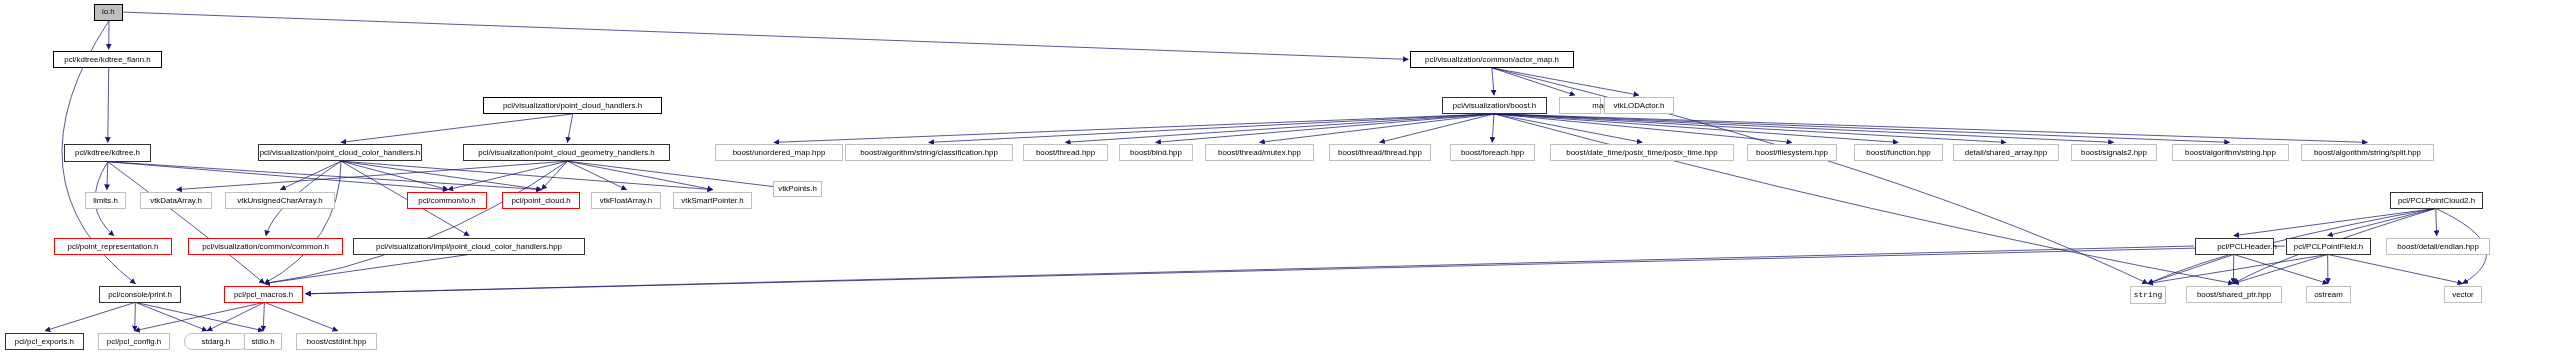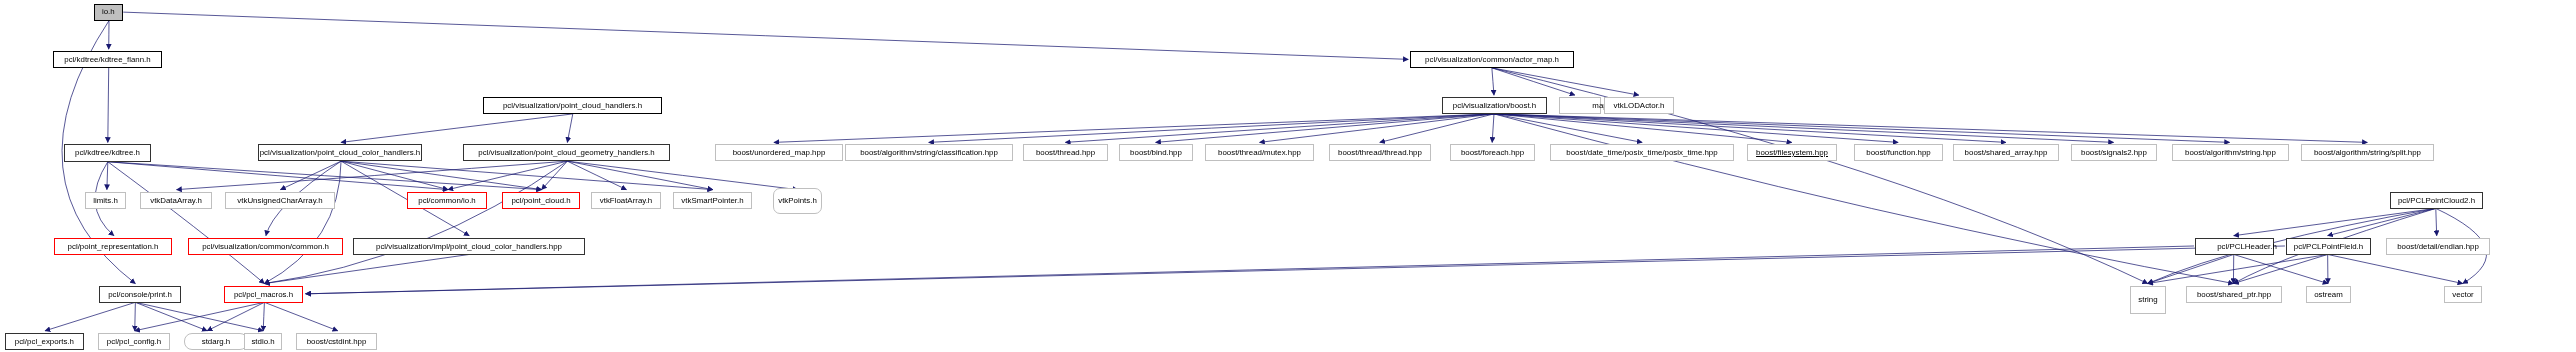--- a/index.html
+++ b/index.html
@@ -129,7 +129,7 @@
       <div class="node ext" style="left: 1329px; top: 144px; width: 102px; height: 17px;">boost/thread/thread.hpp</div>
       <div class="node ext" style="left: 1450px; top: 144px; width: 85px; height: 17px;">boost/foreach.hpp</div>
       <div class="node ext" style="left: 1550px; top: 144px; width: 184px; height: 17px;">boost/date_time/posix_time/posix_time.hpp</div>
-      <div class="node ext" style="left: 1747px; top: 144px; width: 90px; height: 17px; text-decoration: underline;">boost/filesystem.hpp</div>
+      <div class="node ext" style="left: 1747px; top: 144px; width: 90px; height: 17px;">boost/filesystem.hpp</div>
       <div class="node ext" style="left: 1854px; top: 144px; width: 89px; height: 17px;">boost/function.hpp</div>
       <div class="node ext" style="left: 1953px; top: 144px; width: 106px; height: 17px;">boost/shared_array.hpp</div>
       <div class="node ext" style="left: 2071px; top: 144px; width: 86px; height: 17px;">boost/signals2.hpp</div>

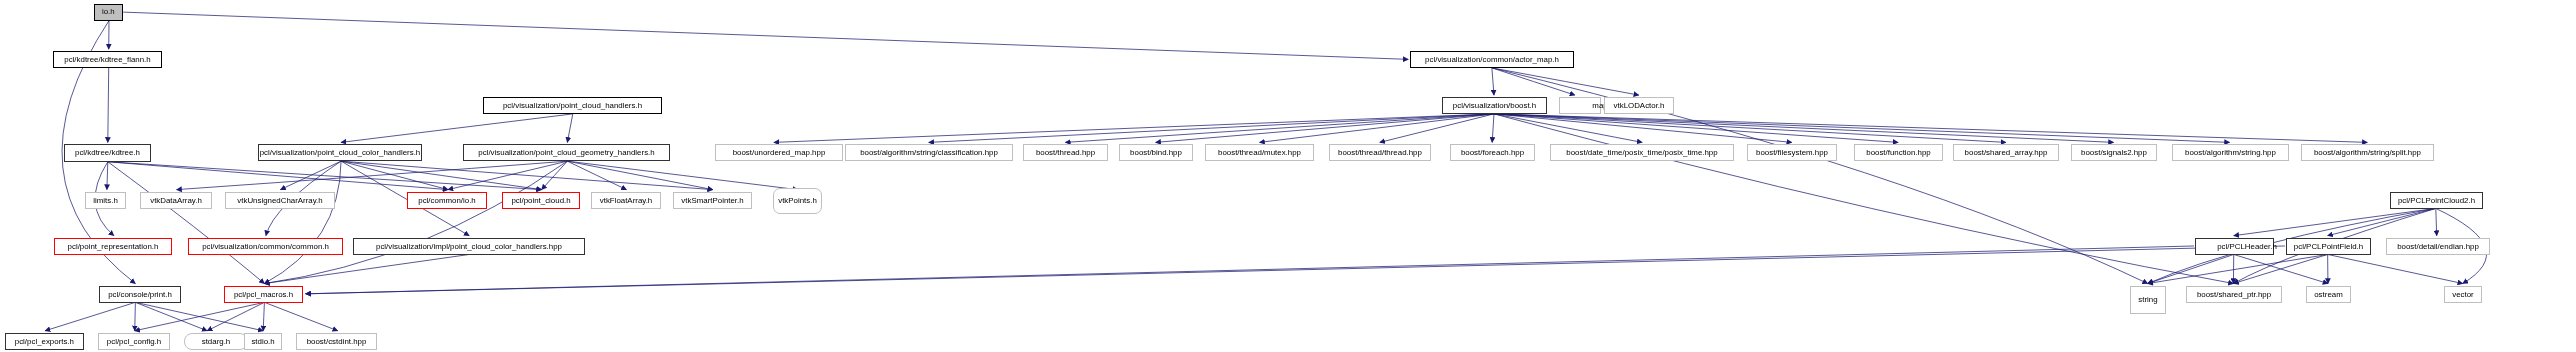--- a/index.html
+++ b/index.html
@@ -131,7 +131,7 @@
       <div class="node ext" style="left: 1550px; top: 144px; width: 184px; height: 17px;">boost/date_time/posix_time/posix_time.hpp</div>
       <div class="node ext" style="left: 1747px; top: 144px; width: 90px; height: 17px;">boost/filesystem.hpp</div>
       <div class="node ext" style="left: 1854px; top: 144px; width: 89px; height: 17px;">boost/function.hpp</div>
-      <div class="node ext" style="left: 1953px; top: 144px; width: 106px; height: 17px;">boost/shared_array.hpp</div>
+      <div class="node ext" style="left: 1953px; top: 144px; width: 106px; height: 17px;">detail/shared_array.hpp</div>
       <div class="node ext" style="left: 2071px; top: 144px; width: 86px; height: 17px;">boost/signals2.hpp</div>
       <div class="node ext" style="left: 2172px; top: 144px; width: 117px; height: 17px;">boost/algorithm/string.hpp</div>
       <div class="node ext" style="left: 2301px; top: 144px; width: 133px; height: 17px;">boost/algorithm/string/split.hpp</div>

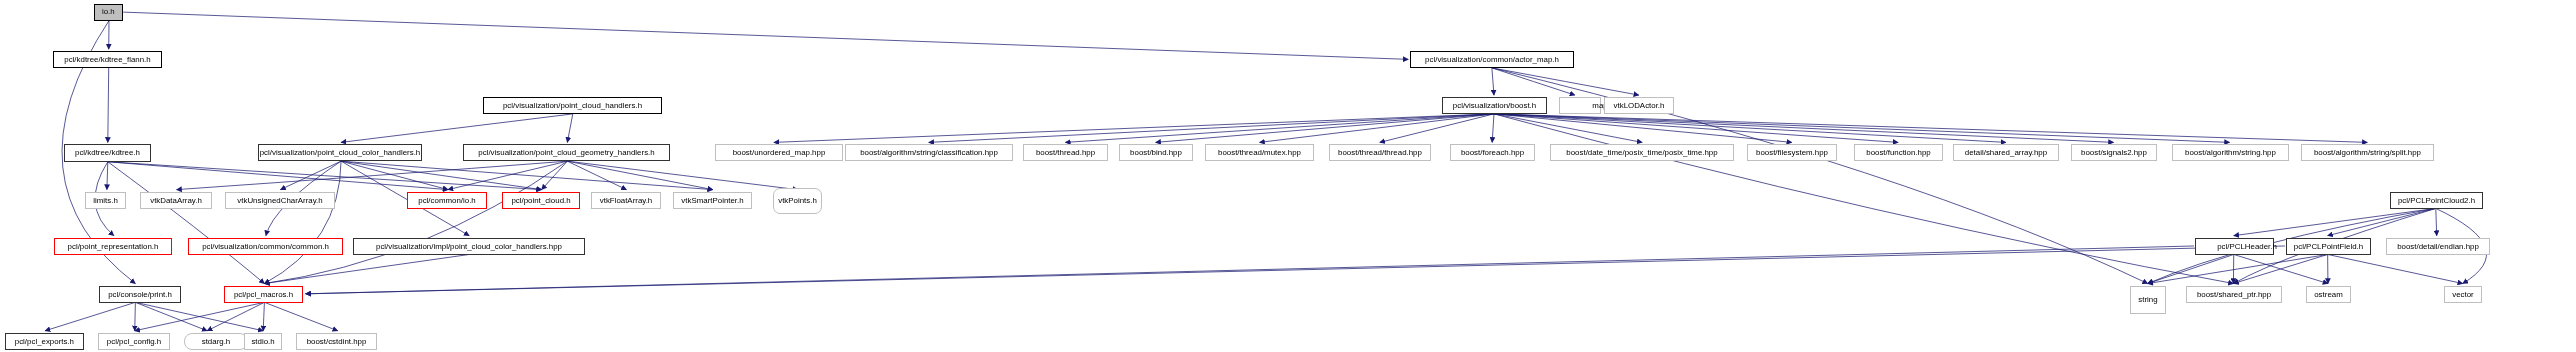--- a/index.html
+++ b/index.html
@@ -142,7 +142,7 @@
       <div class="node trunc" style="left: 502px; top: 192px; width: 78px; height: 17px;">pcl/point_cloud.h</div>
       <div class="node ext" style="left: 591px; top: 192px; width: 70px; height: 17px;">vtkFloatArray.h</div>
       <div class="node ext" style="left: 673px; top: 192px; width: 79px; height: 17px;">vtkSmartPointer.h</div>
-      <div class="node ext" style="left: 773px; top: 188px; width: 49px; height: 26px; border-radius: 7px;">vtkPoints.h</div>
+      <div class="node ext" style="left: 773px; top: 181px; width: 49px; height: 16px;">vtkPoints.h</div>
       <div class="node doc_bold" style="left: 2390px; top: 192px; width: 93px; height: 17px;">pcl/PCLPointCloud2.h</div>
       <div class="node trunc" style="left: 54px; top: 238px; width: 118px; height: 17px;">pcl/point_representation.h</div>
       <div class="node trunc" style="left: 188px; top: 238px; width: 155px; height: 17px;">pcl/visualization/common/common.h</div>

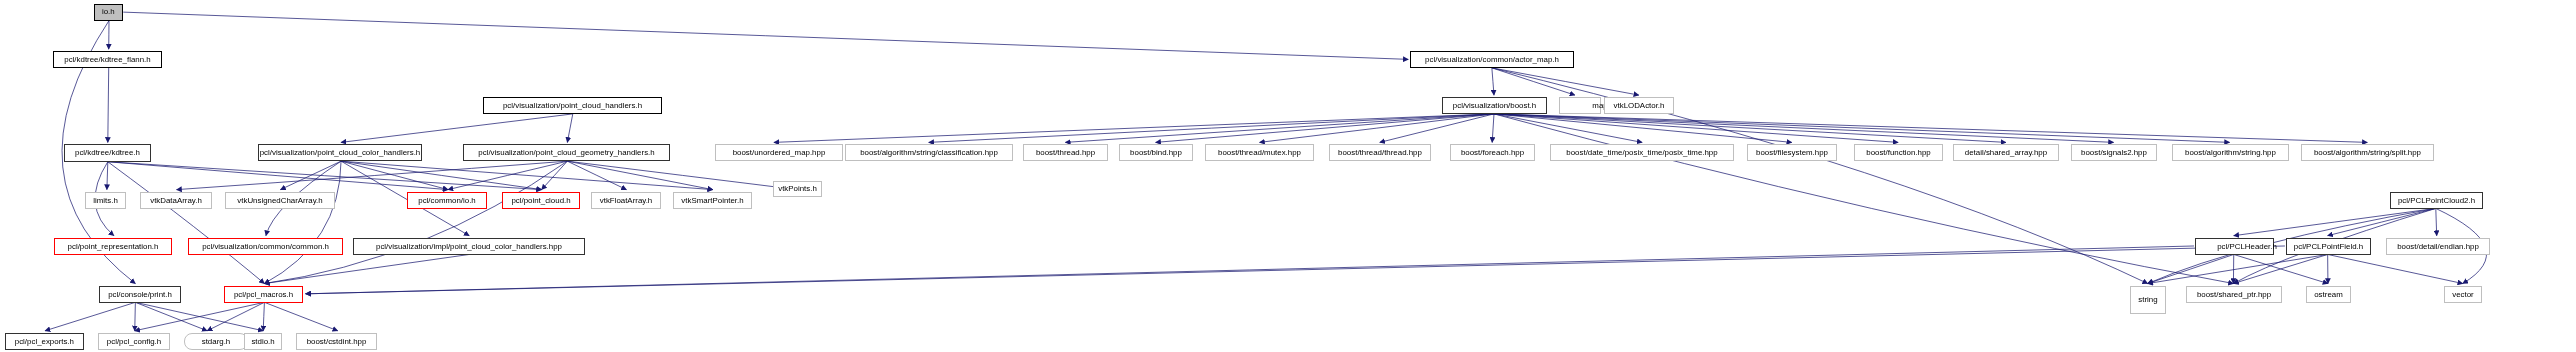--- a/index.html
+++ b/index.html
@@ -152,7 +152,7 @@
       <div class="node ext" style="left: 2386px; top: 238px; width: 104px; height: 17px;">boost/detail/endian.hpp</div>
       <div class="node doc_bold" style="left: 99px; top: 286px; width: 82px; height: 17px;">pcl/console/print.h</div>
       <div class="node trunc" style="left: 224px; top: 286px; width: 79px; height: 17px;">pcl/pcl_macros.h</div>
-      <div class="node ext" style="left: 2130px; top: 286px; width: 36px; height: 28px;">string</div>
+      <div class="node ext" style="left: 2130px; top: 286px; width: 36px; height: 18px; font-family: Liberation Mono, monospace;">string</div>
       <div class="node ext" style="left: 2186px; top: 286px; width: 96px; height: 17px;">boost/shared_ptr.hpp</div>
       <div class="node ext" style="left: 2306px; top: 286px; width: 45px; height: 17px;">ostream</div>
       <div class="node ext" style="left: 2444px; top: 286px; width: 38px; height: 17px;">vector</div>

